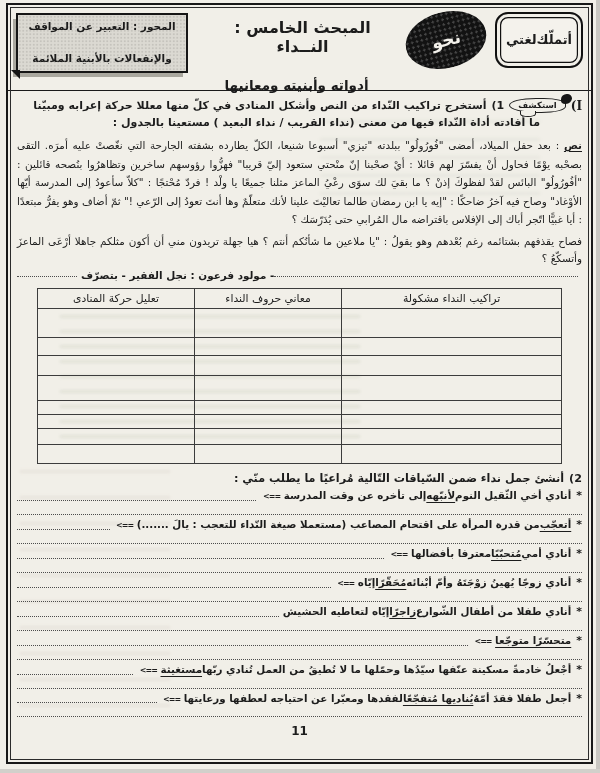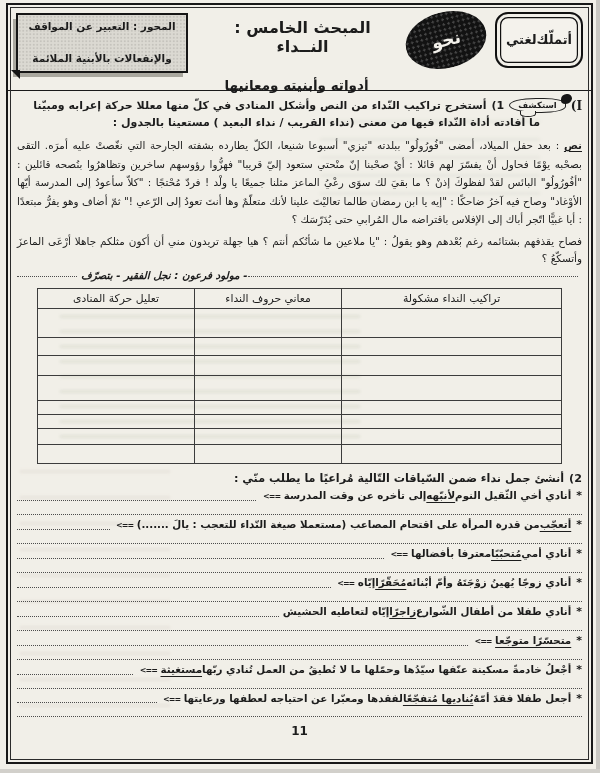--- a/index.html
+++ b/index.html
@@ -53,7 +53,7 @@
   .nass .nass-label{font-weight:bold;text-decoration:underline;text-underline-offset:2px;}
   .nass2{font-size:10.4px;line-height:1.7;text-align:justify;margin:1px 0 0 0;}
   .attrib-row{display:flex;direction:rtl;align-items:baseline;font-size:10.4px;
-              font-weight:bold;margin:1px 0 0 0;font-style:italic;}
+              font-weight:bold;margin:1px 0 0 0;}
   .attrib-row .leader{margin-bottom:4px;}
 
   .tbl{width:93%;margin:7px auto 0 auto;border-collapse:collapse;direction:rtl;}

